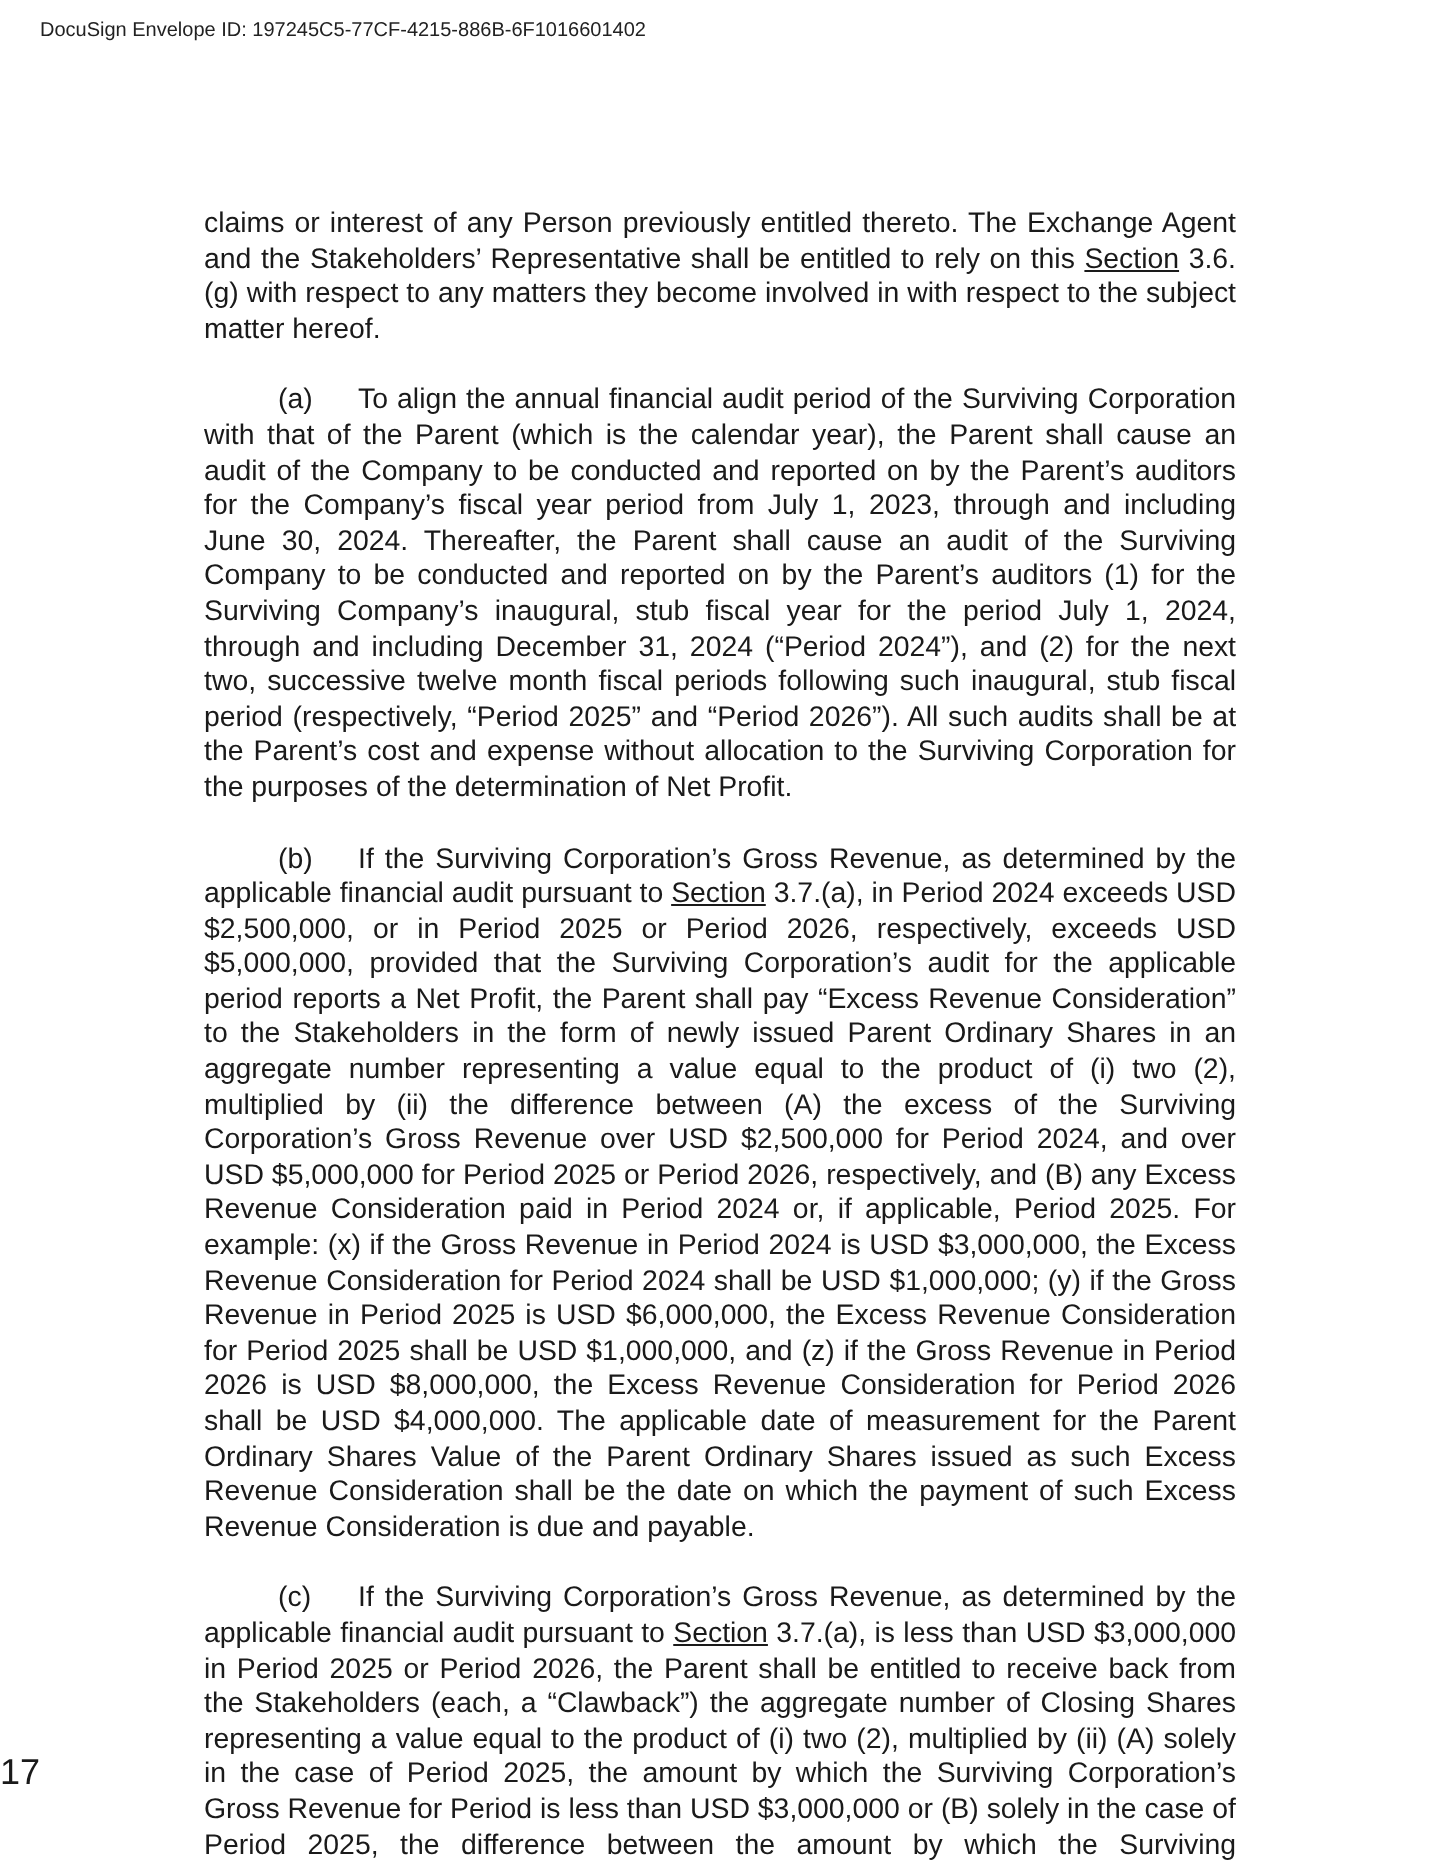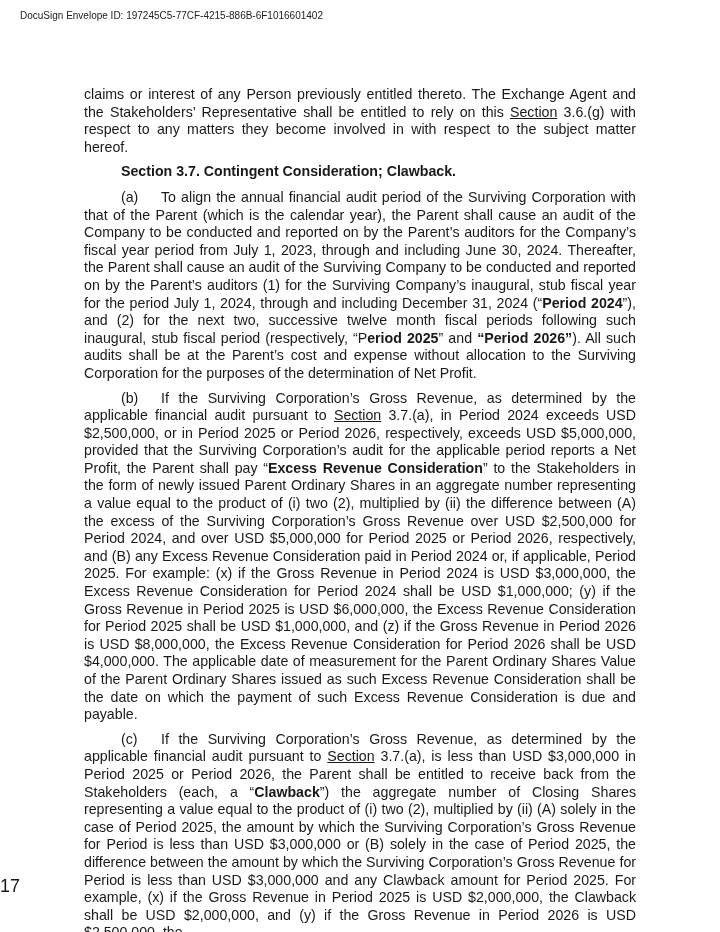--- a/index.html
+++ b/index.html
@@ -7,7 +7,7 @@
          font-family: "Liberation Sans", sans-serif; color: #1a1a1a; }
   .envelope { position: absolute; left: 20px; top: 10px; font-size: 10px; color: #222; text-align: center; }
   .page { position: absolute; left: 84px; top: 86px; width: 552px; font-size: 14.2px; line-height: 17.6px; }
-  .p { text-align: justify; margin: 0; }
+  .p { text-align: justify; margin: 18px; }
   .p + .p { margin-top: 7px; }
   .indent { text-indent: 37px; }
   .heading { font-weight: bold; margin-left: 37px; margin-top: 8px; margin-bottom: 8px; }

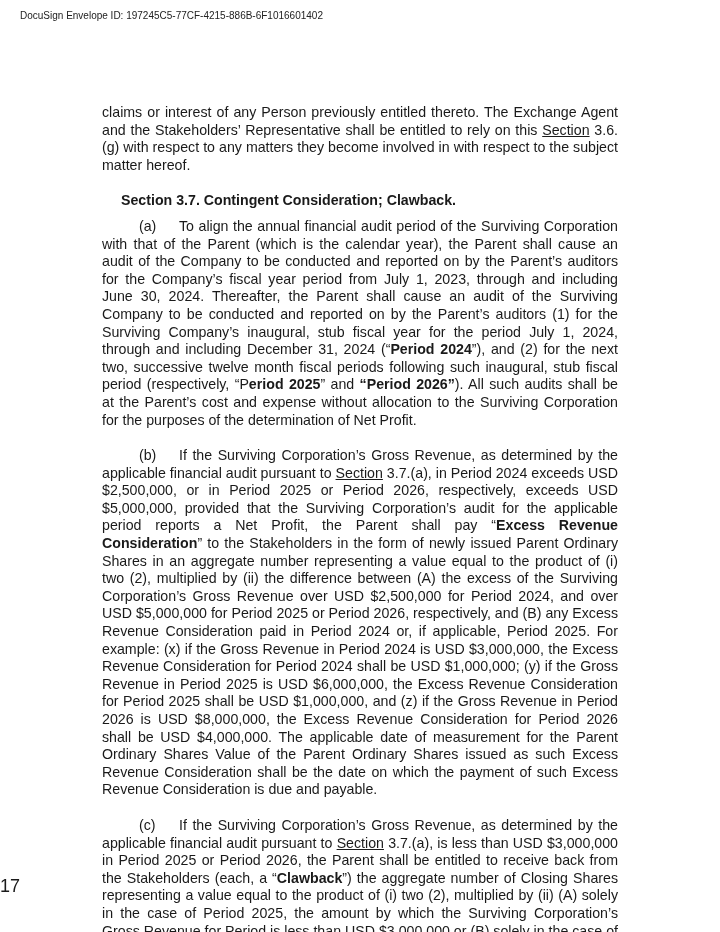--- a/index.html
+++ b/index.html
@@ -24,7 +24,6 @@
 <div class="page">
   <p class="p"><span>claims or interest of any Person previously entitled thereto. The Exchange Agent and the Stakeholders’ Representative shall be entitled to rely on this </span><u>Section</u><span> 3.6.(g) with respect to any matters they become involved in with respect to the subject matter hereof.</span></p>
 
-  <p class="p heading">Section 3.7. Contingent Consideration; Clawback.</p>
 
   <p class="p indent"><span class="lbl">(a)</span><span>To align the annual financial audit period of the Surviving Corporation with that of the Parent (which is the calendar year), the Parent shall cause an audit of the Company to be conducted and reported on by the Parent’s auditors for the Company’s fiscal year period from July 1, 2023, through and including June 30, 2024. Thereafter, the Parent shall cause an audit of the Surviving Company to be conducted and reported on by the Parent’s auditors (1) for the Surviving Company’s inaugural, stub fiscal year for the period July 1, 2024, through and including December 31, 2024 (“</span><b>Period 2024</b><span>”), and (2) for the next two, successive twelve month fiscal periods following such inaugural, stub fiscal period (respectively, “P</span><b>eriod 2025</b><span>” and </span><b>“Period 2026”</b><span>). All such audits shall be at the Parent’s cost and expense without allocation to the Surviving Corporation for the purposes of the determination of Net Profit.</span></p>
 

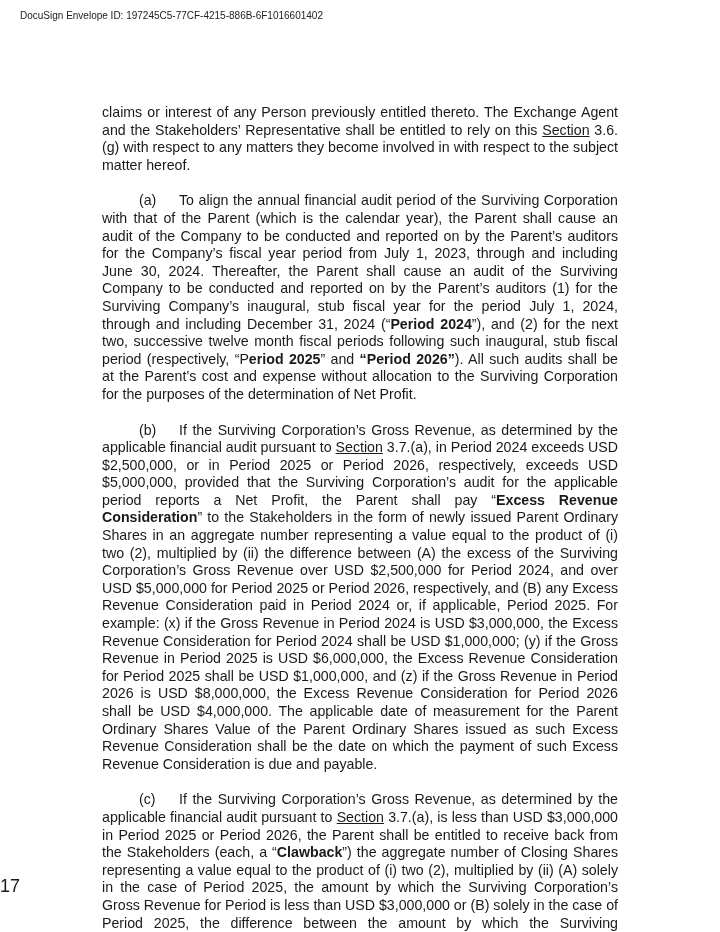--- a/index.html
+++ b/index.html
@@ -13,7 +13,7 @@
   .heading { font-weight: bold; margin-left: 37px; margin-top: 8px; margin-bottom: 8px; }
   .lbl { display: inline-block; width: 40px; text-indent: 0; }
   u { text-decoration: underline; }
-  b { font-weight: bold; }
+  b { font-weight: normal; }
   .pagenum { position: absolute; left: 0; width: 580px; top: 876px; text-align: left; font-size: 18px; }
 </style>
 </head>

